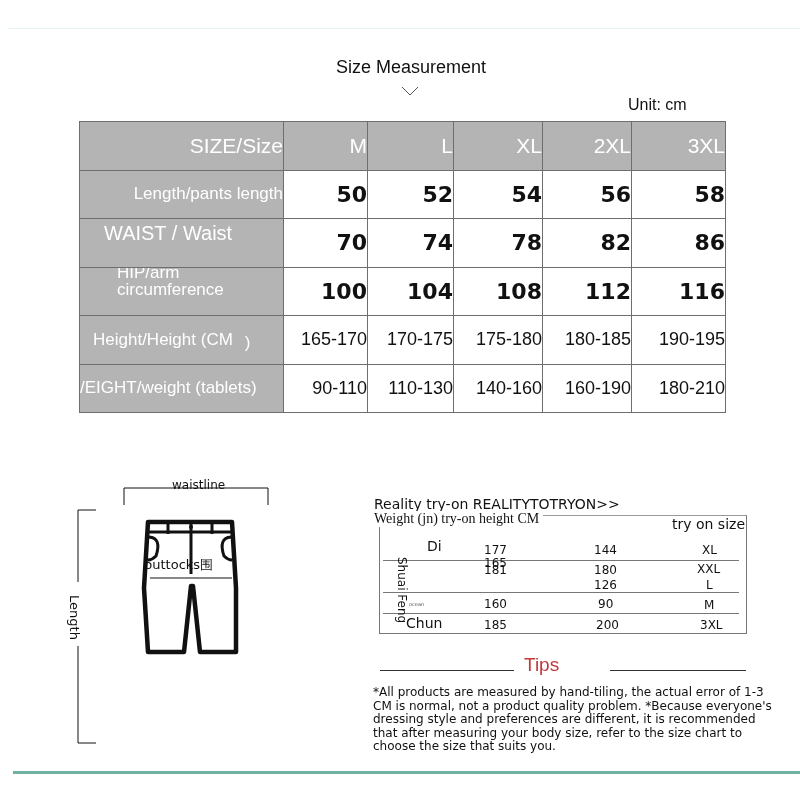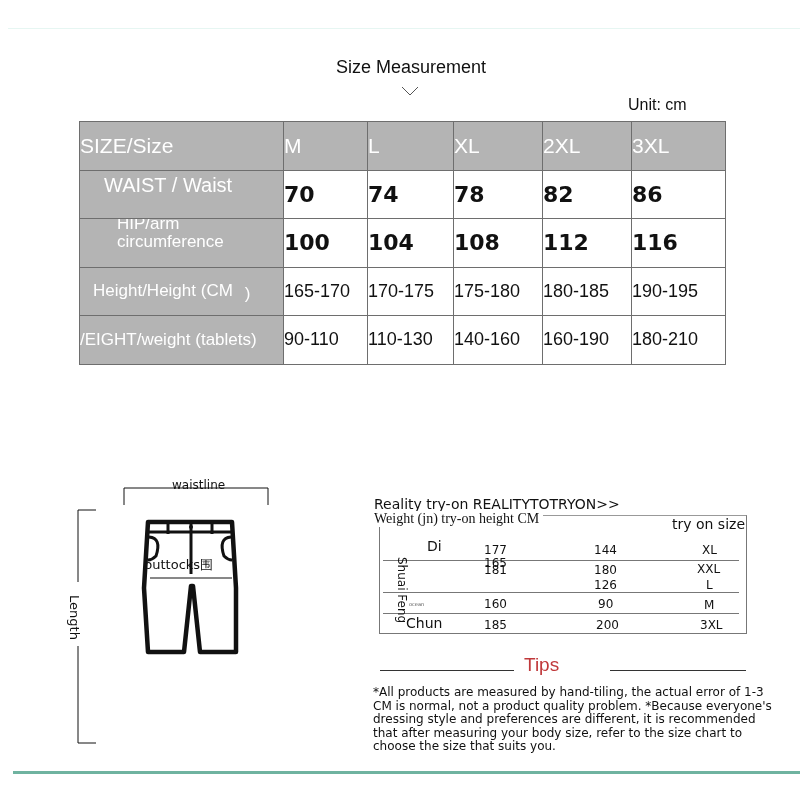--- a/index.html
+++ b/index.html
@@ -14,7 +14,7 @@
     .unit { position: absolute; left: 628px; top: 96px; font-size: 16px; color: #111; font-family: "Liberation Sans", sans-serif; text-align: center; }
 
     table.size-table { position: absolute; left: 79px; top: 121px; width: 646px; border-collapse: collapse; table-layout: fixed; }
-    table.size-table td, table.size-table th { border: 1.5px solid #6e6e6e; height: 48.5px; text-align: left; vertical-align: middle; overflow: hidden; white-space: nowrap; }
+    table.size-table td, table.size-table th { border: 1.5px solid #6e6e6e; height: 48.5px; text-align: right; vertical-align: middle; overflow: hidden; white-space: nowrap; }
     table.size-table th { background: #b4b4b4; color: #ffffff; font-weight: normal; font-size: 21px; font-family: "Liberation Sans", sans-serif; }
     table.size-table td.rowhead { background: #b4b4b4; color: #ffffff; font-size: 17px; font-family: "Liberation Sans", sans-serif; line-height: 1.05; }
     table.size-table td.val { background: #ffffff; color: #111; }

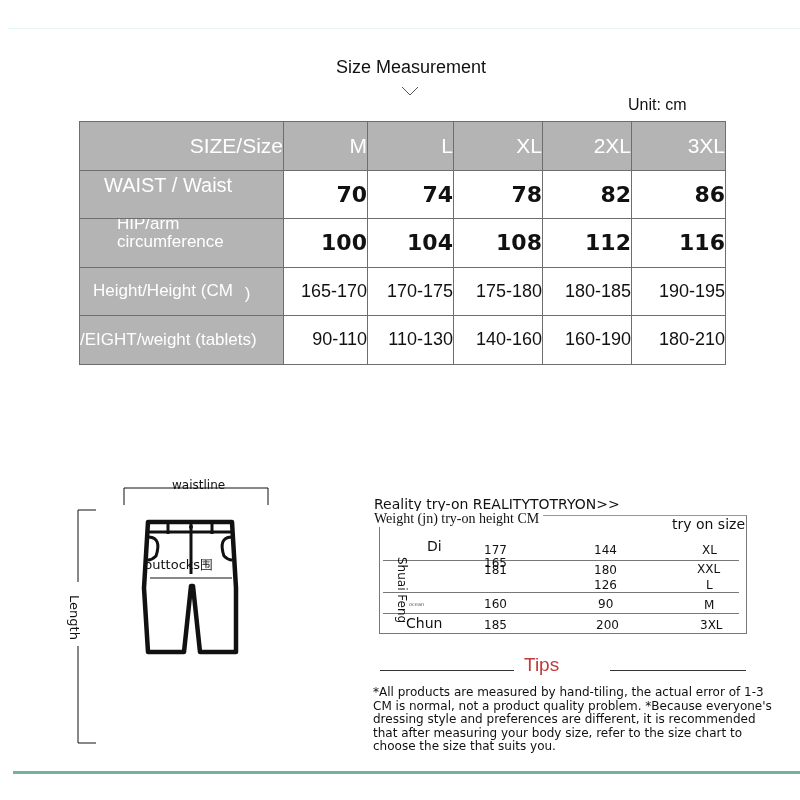--- a/index.html
+++ b/index.html
@@ -72,6 +72,14 @@
     <th>XL</th>
     <th>2XL</th>
     <th>3XL</th>
+  </tr>
+  <tr>
+    <td class="rowhead" style="font-size:17px;padding-left:10px;">Length/pants length</td>
+    <td class="val bold">50</td>
+    <td class="val bold">52</td>
+    <td class="val bold">54</td>
+    <td class="val bold">56</td>
+    <td class="val bold">58</td>
   </tr>
   <tr>
     <td class="rowhead rh-left" style="font-size:20px;padding-left:24px;vertical-align:top;padding-top:4px;">WAIST / Waist</td>

